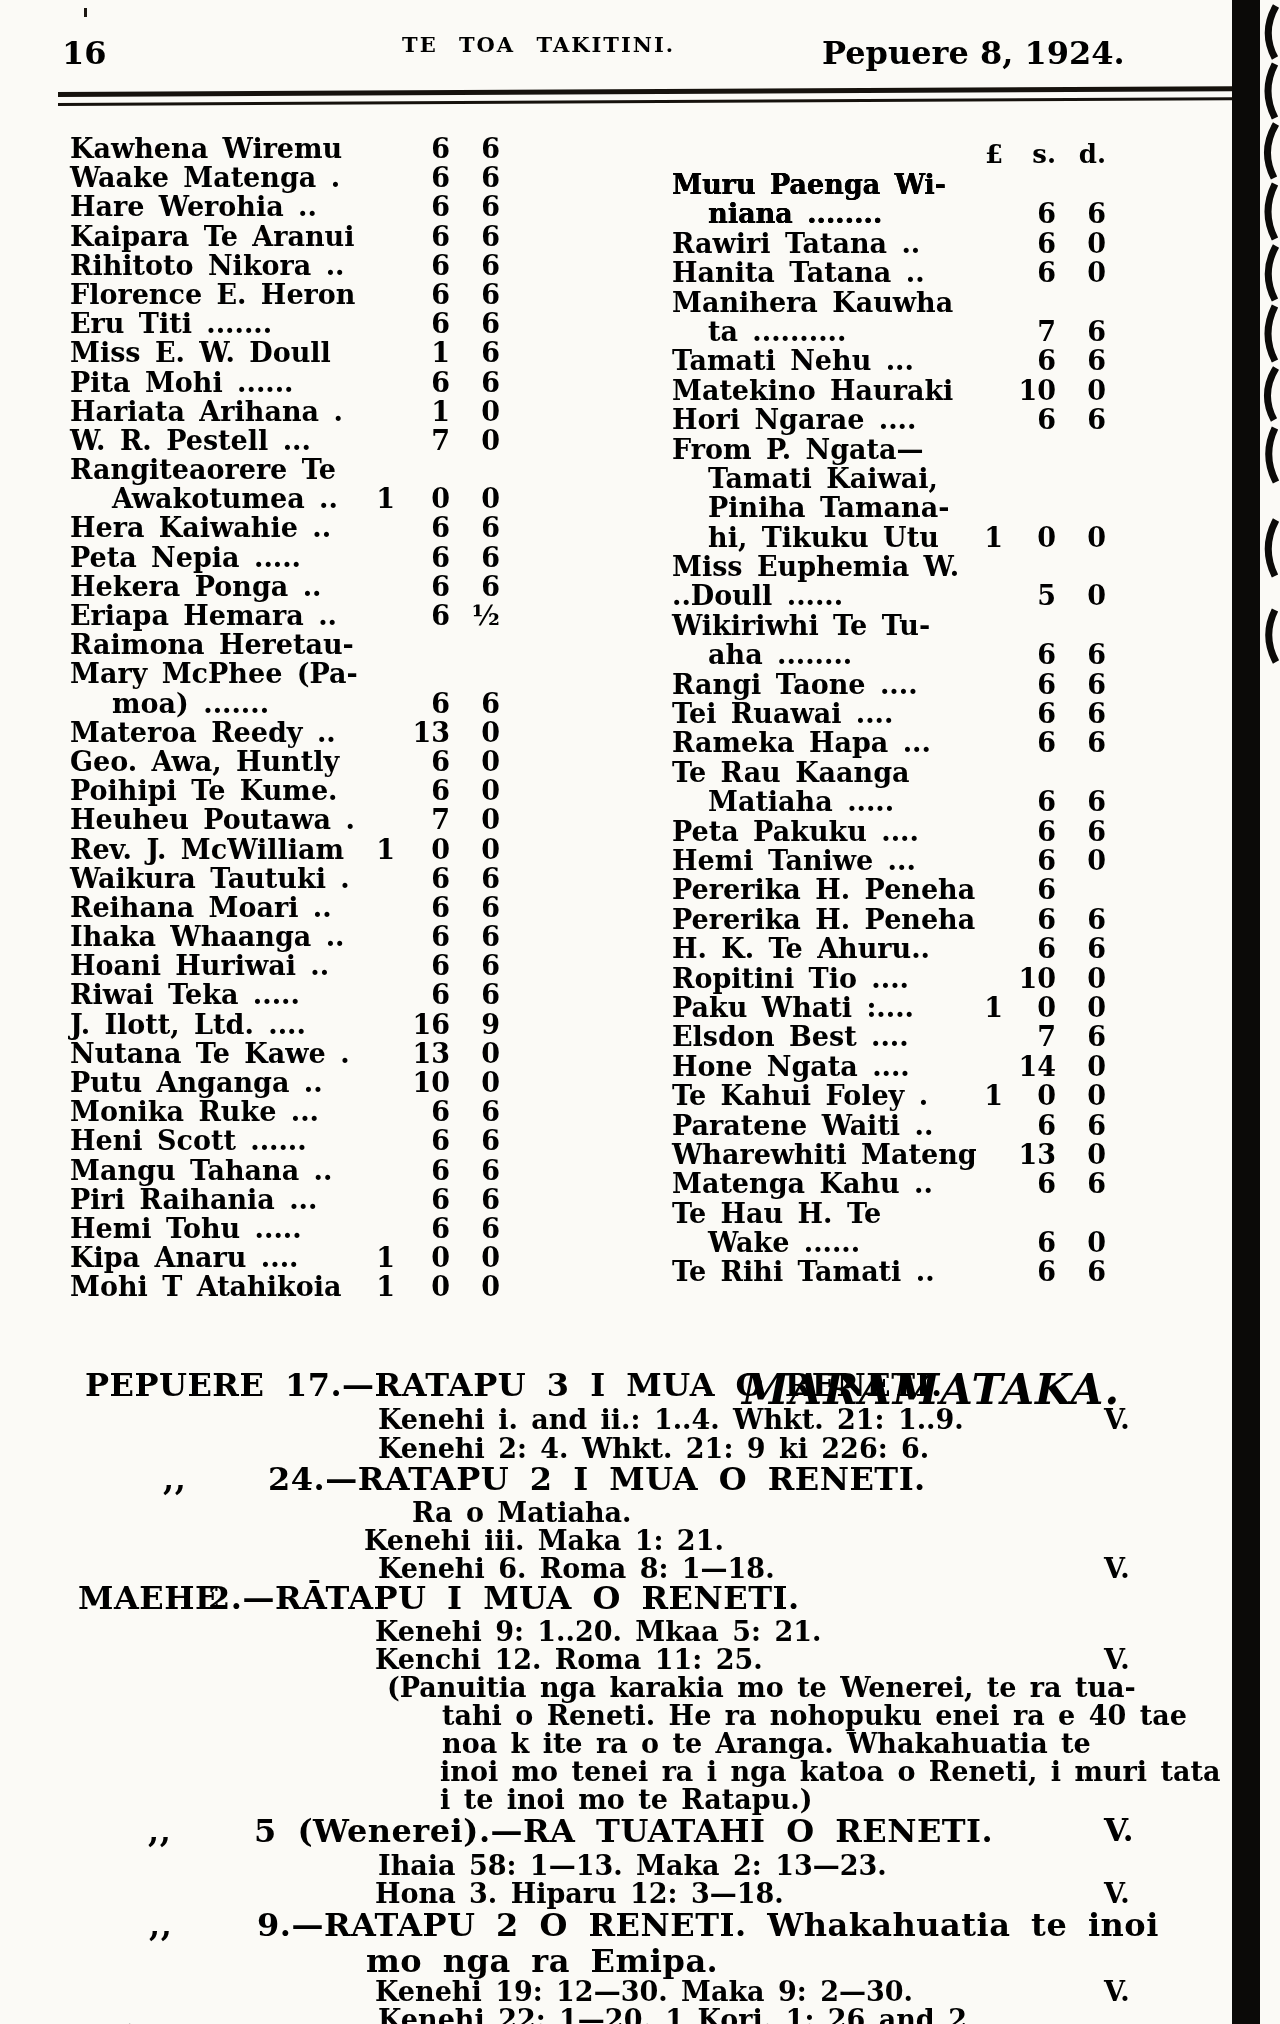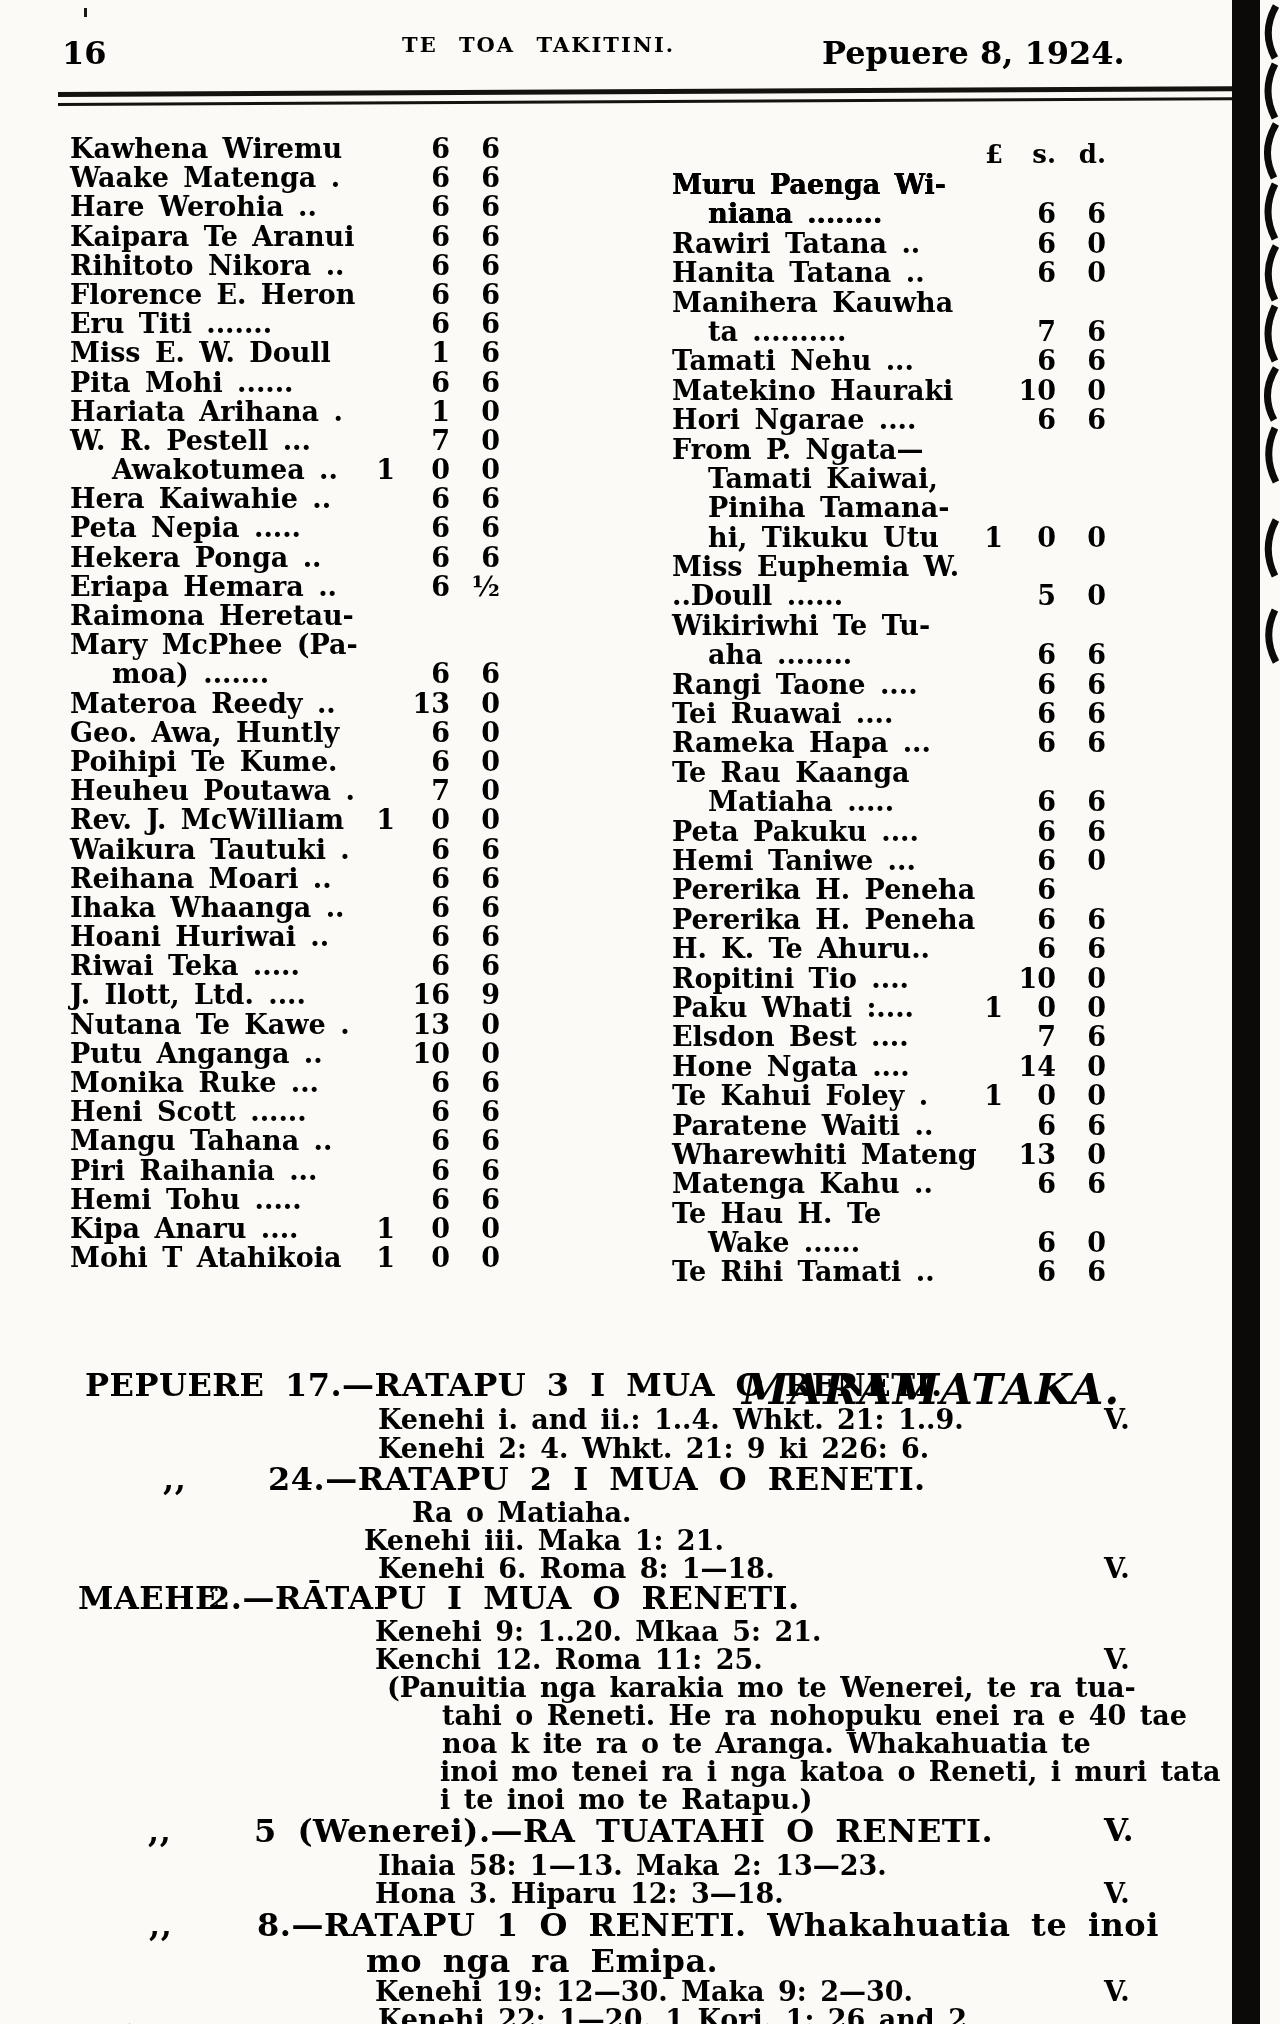--- a/index.html
+++ b/index.html
@@ -125,6 +125,9 @@
         <span class="amt s">7</span>
         <span class="amt d">0</span>
       </div>
+      <div class="row">
+        <span class="nm">Rangiteaorere Te</span>
+      </div>
       <div class="row ind">
         <span class="nm">Awakotumea ..</span>
         <span class="amt p">1</span>

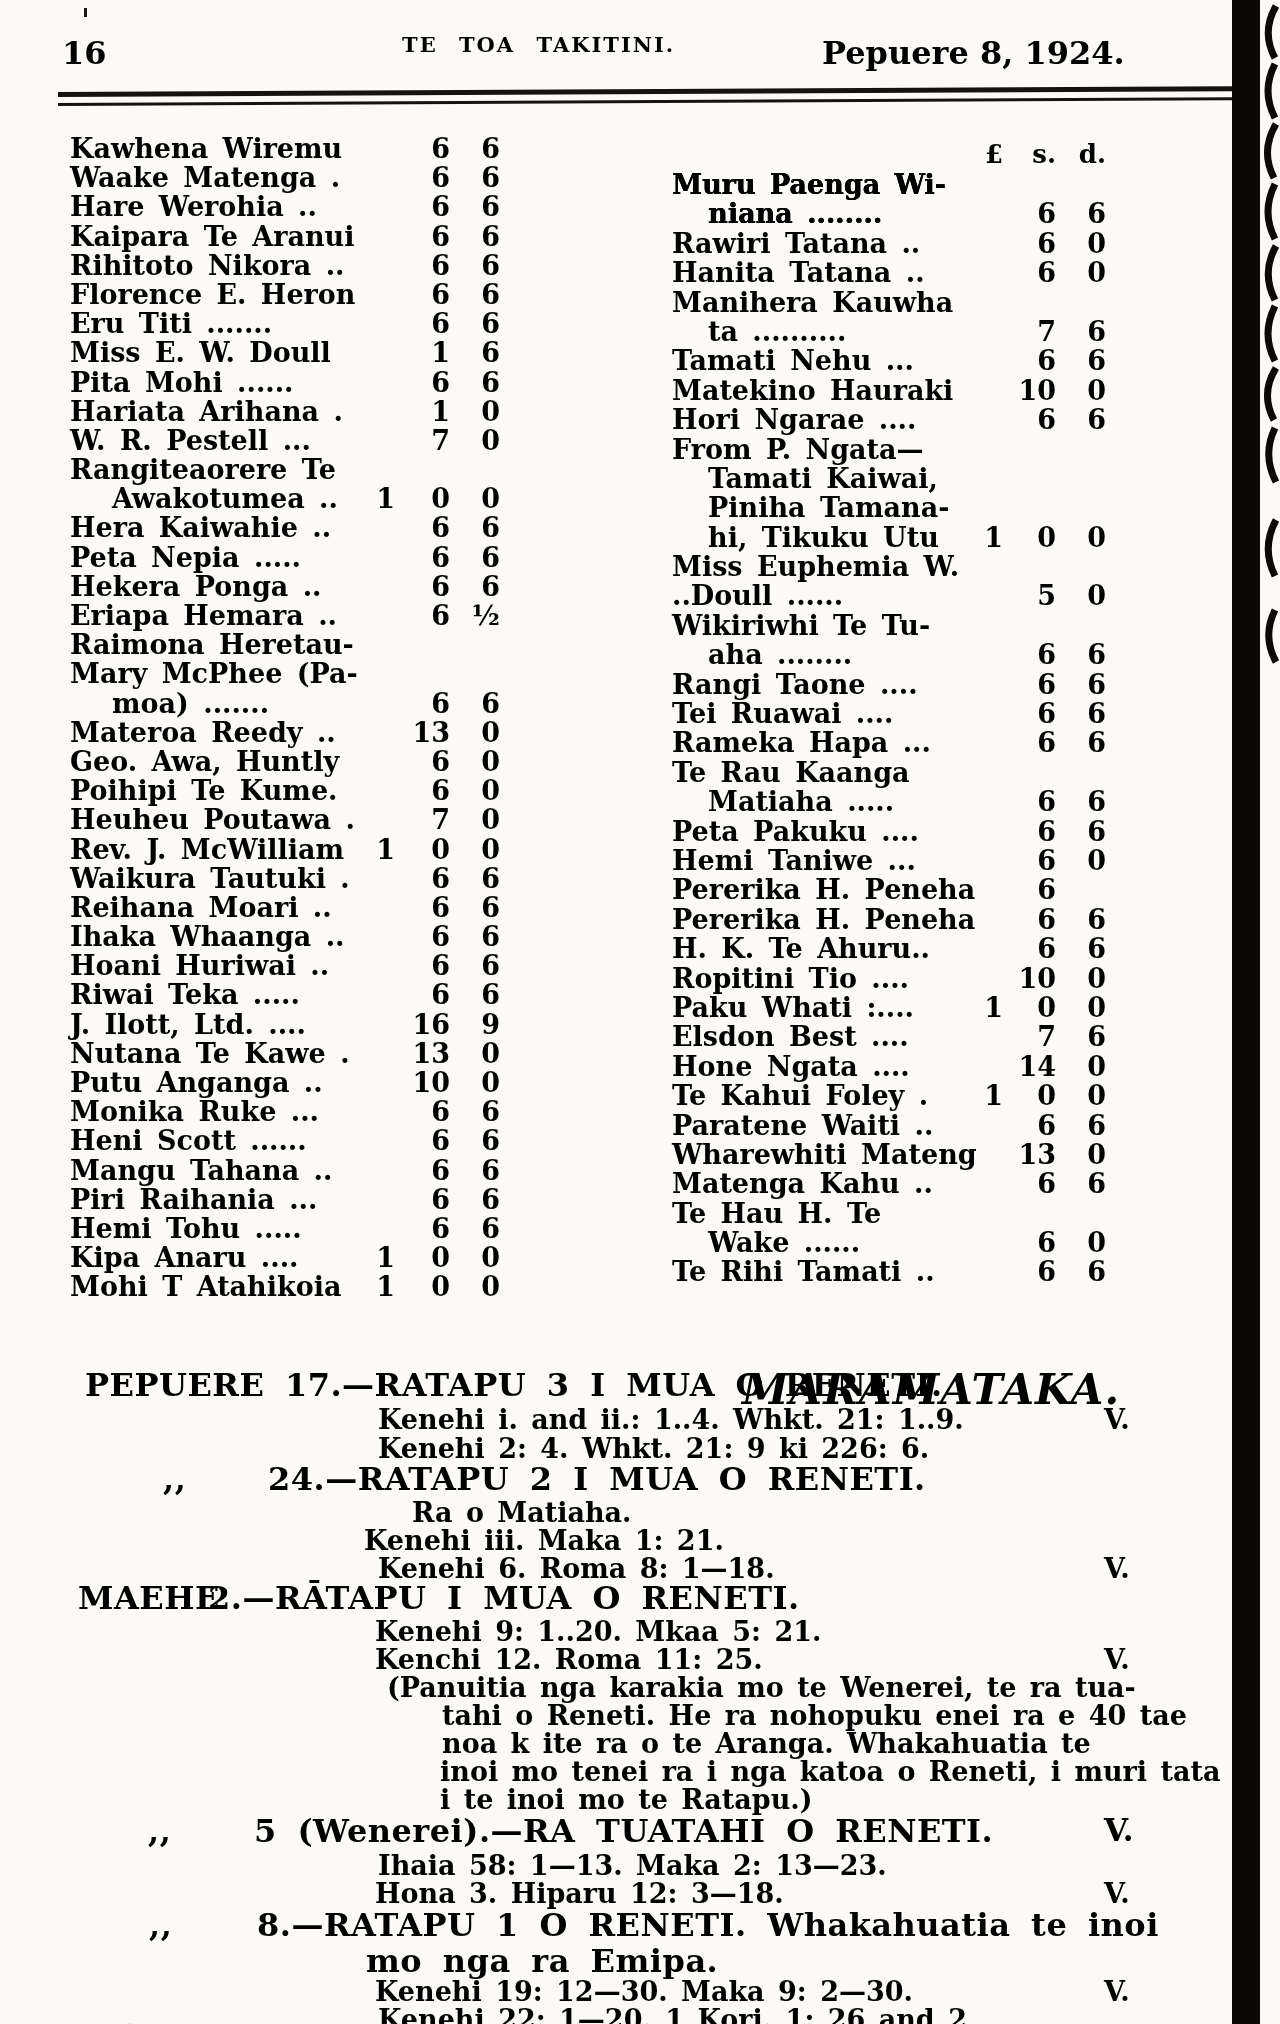--- a/index.html
+++ b/index.html
@@ -512,7 +512,7 @@
       </div>
       <div class="cal" style="top: 1906px;">
         <span class="cap" style="left: 149px;">,,</span>
-        <span class="cap" style="left: 257px;">8.—RATAPU 1 O RENETI.  Whakahuatia te inoi</span>
+        <span class="cap" style="left: 257px;">9.—RATAPU 2 O RENETI.  Whakahuatia te inoi</span>
       </div>
       <div class="cal" style="top: 1942px;">
         <span class="cap" style="left: 366px;">mo nga ra Emipa.</span>

